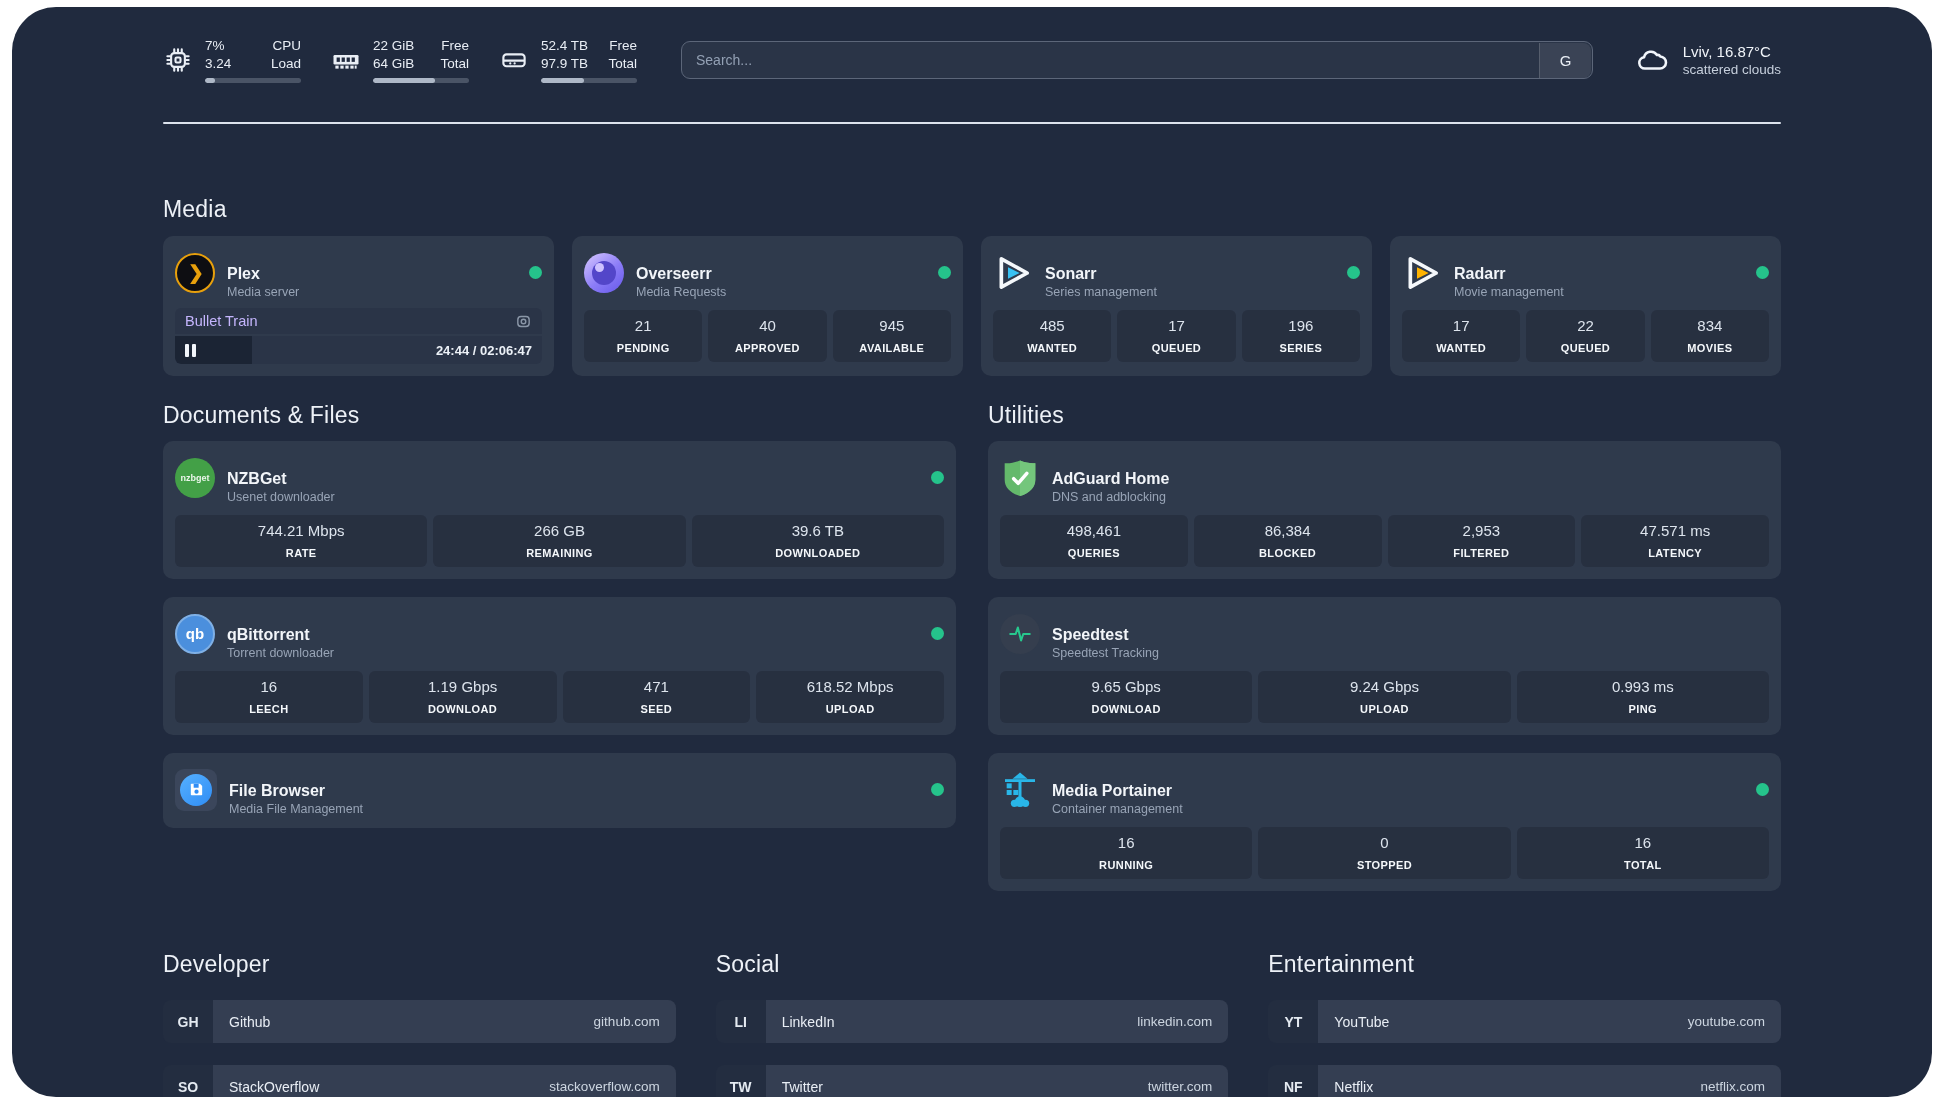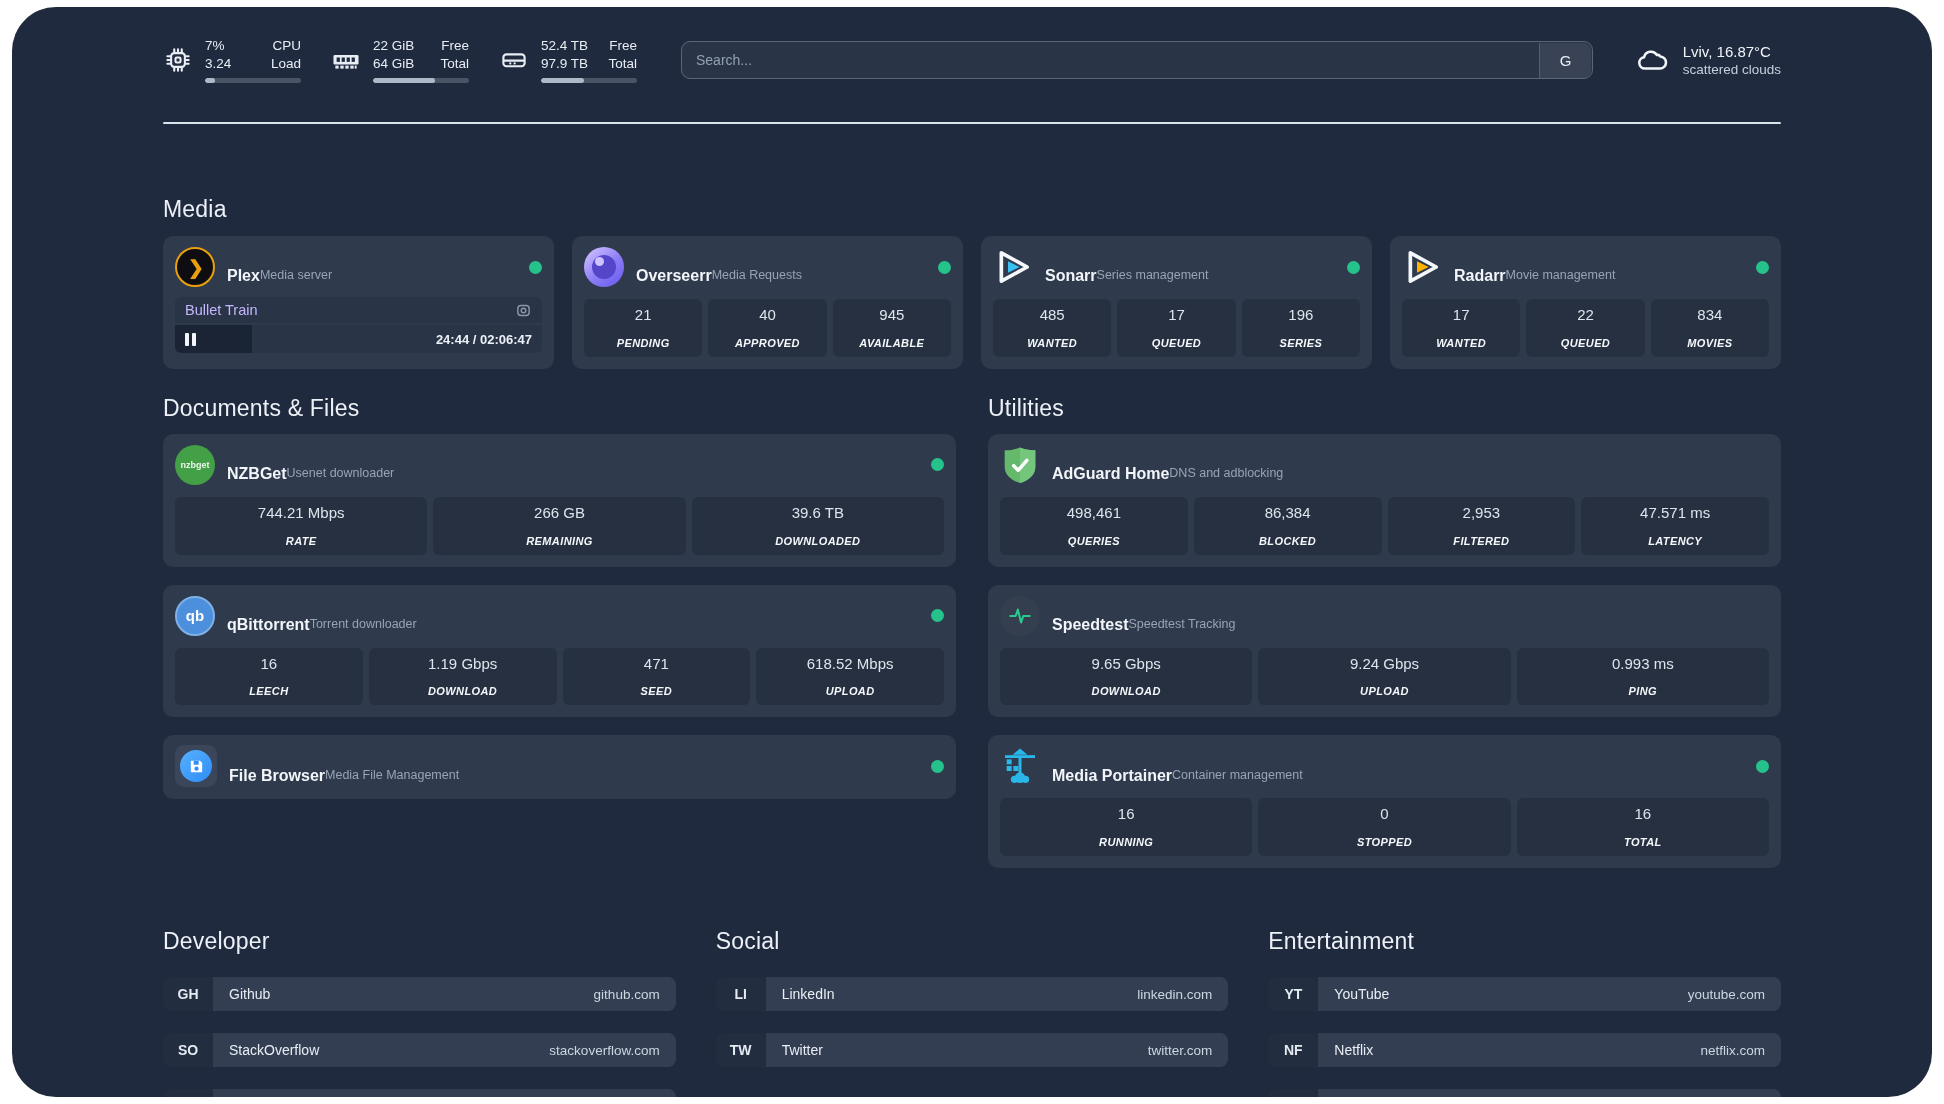--- a/index.html
+++ b/index.html
@@ -47,7 +47,7 @@
 
   .card{background:var(--card);border-radius:10px;padding:10px 12px 12px;cursor:pointer;}
   .card-head{display:flex;align-items:center;gap:12px;min-height:42px;}
-  .card-titles{display:flex;flex-direction:row;margin-top:18px;}
+  .card-titles{display:flex;flex-direction:column;margin-top:18px;}
   .card-title{font-size:16px;font-weight:600;color:#F2F5F9;line-height:1.2;}
   .card-sub{font-size:12.5px;color:var(--muted);margin-top:2px;}
   .dot{width:13px;height:13px;border-radius:50%;background:var(--status-online);margin-left:auto;flex:none;}

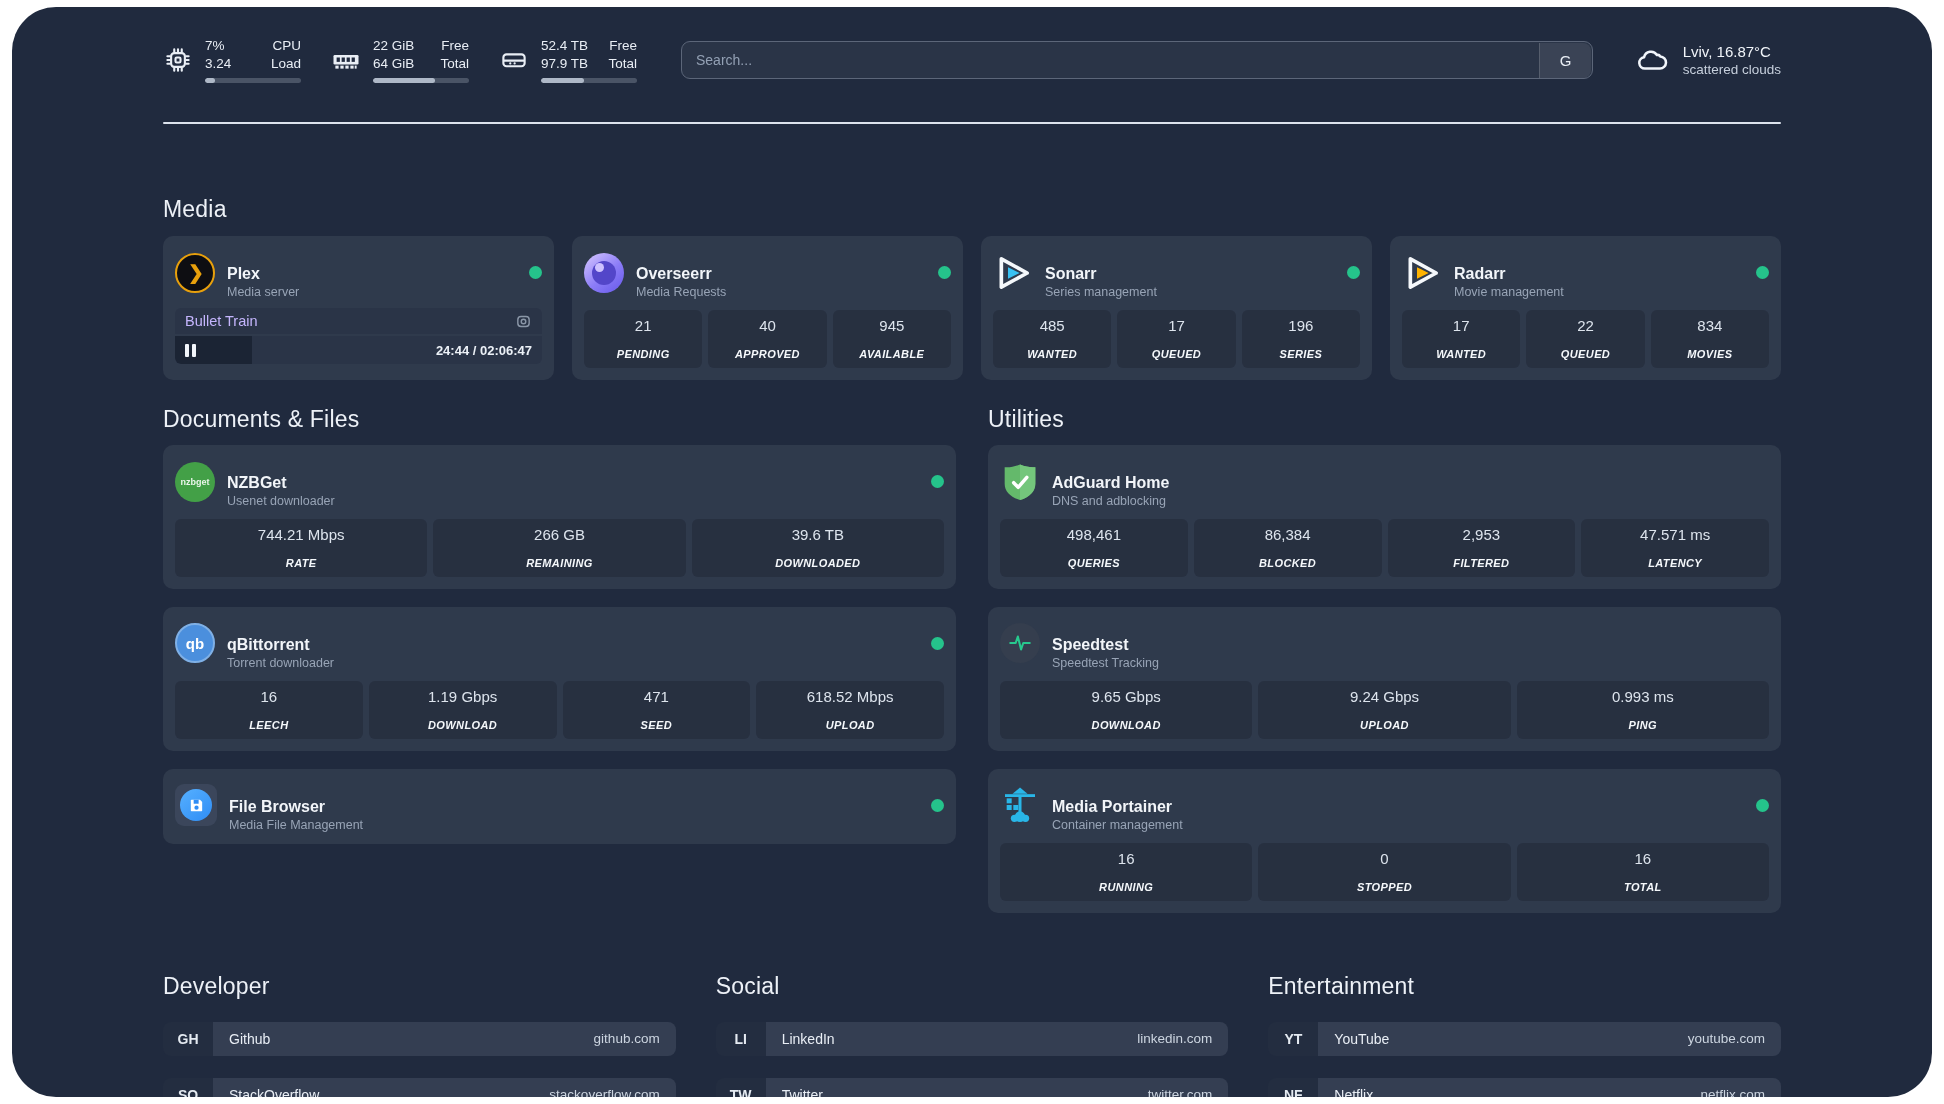--- a/index.html
+++ b/index.html
@@ -54,7 +54,7 @@
   .stats-row{display:flex;gap:6px;margin-top:11px;}
   .stat-box{flex:1;background:var(--box);border-radius:6px;text-align:center;padding:7px 4px 8px;}
   .stat-value{font-size:15px;color:#DDE4ED;line-height:1.25;}
-  .stat-label{font-size:11px;font-weight:700;color:#F5F8FB;margin-top:12px;letter-spacing:.4px;font-style:italic;}
+  .stat-label{font-size:11px;font-weight:700;color:#F5F8FB;margin-top:6px;letter-spacing:.4px;}
 
   
   .app-icon{width:40px;height:40px;flex:none;position:relative;border-radius:50%;}

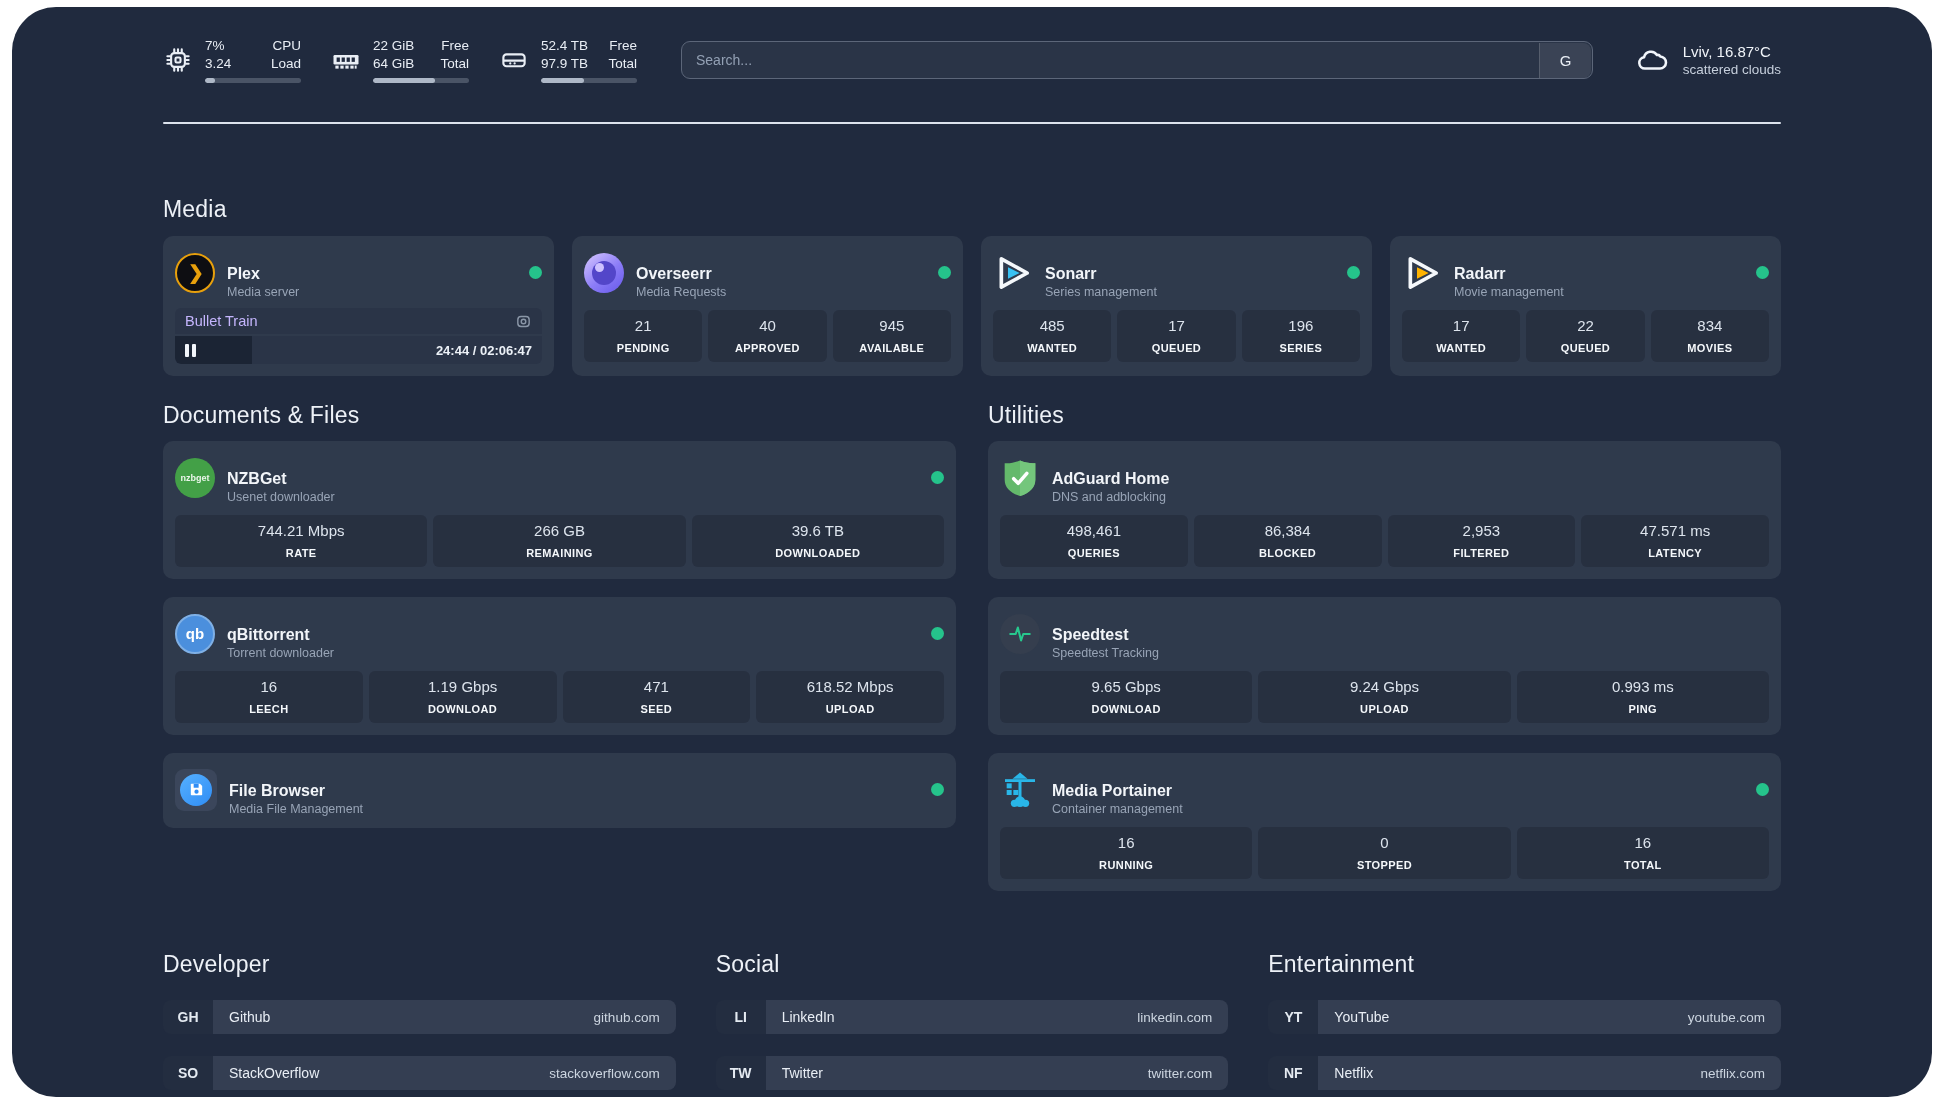--- a/index.html
+++ b/index.html
@@ -89,7 +89,7 @@
   
   .links-region{margin-top:60px;display:grid;grid-template-columns:repeat(3,1fr);gap:40px;padding-bottom:16px;}
   .links-col .sec-title{margin-bottom:12px;}
-  .link-row{display:flex;height:34px;margin-top:22px;cursor:pointer;}
+  .link-row{display:flex;height:43px;margin-top:22px;cursor:pointer;}
   .link-abbr{width:50px;background:var(--abbr);border-radius:8px 0 0 8px;display:flex;align-items:center;justify-content:center;font-size:14px;font-weight:600;color:#E4EAF1;flex:none;}
   .link-pill{flex:1;background:var(--pill);border-radius:0 8px 8px 0;display:flex;align-items:center;padding:0 16px;}
   .link-name{font-size:14px;color:#E9EEF5;}

